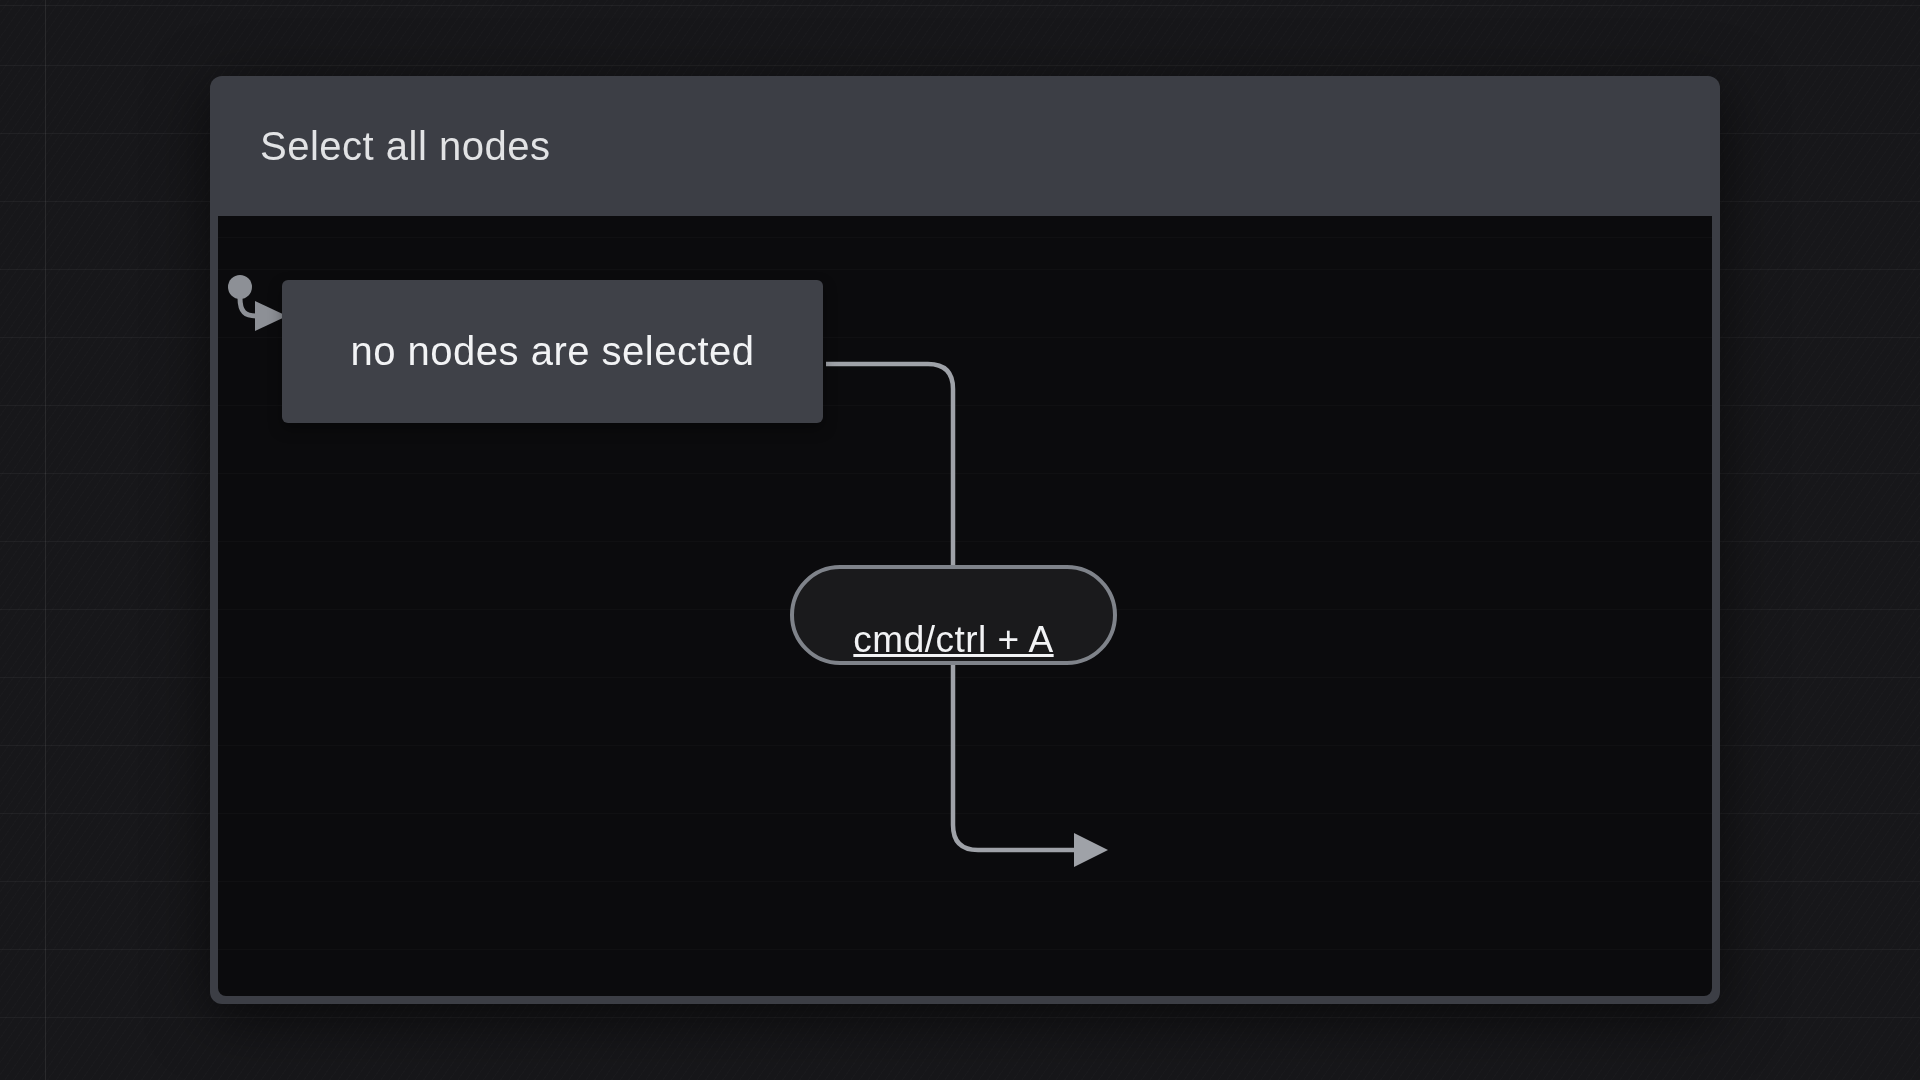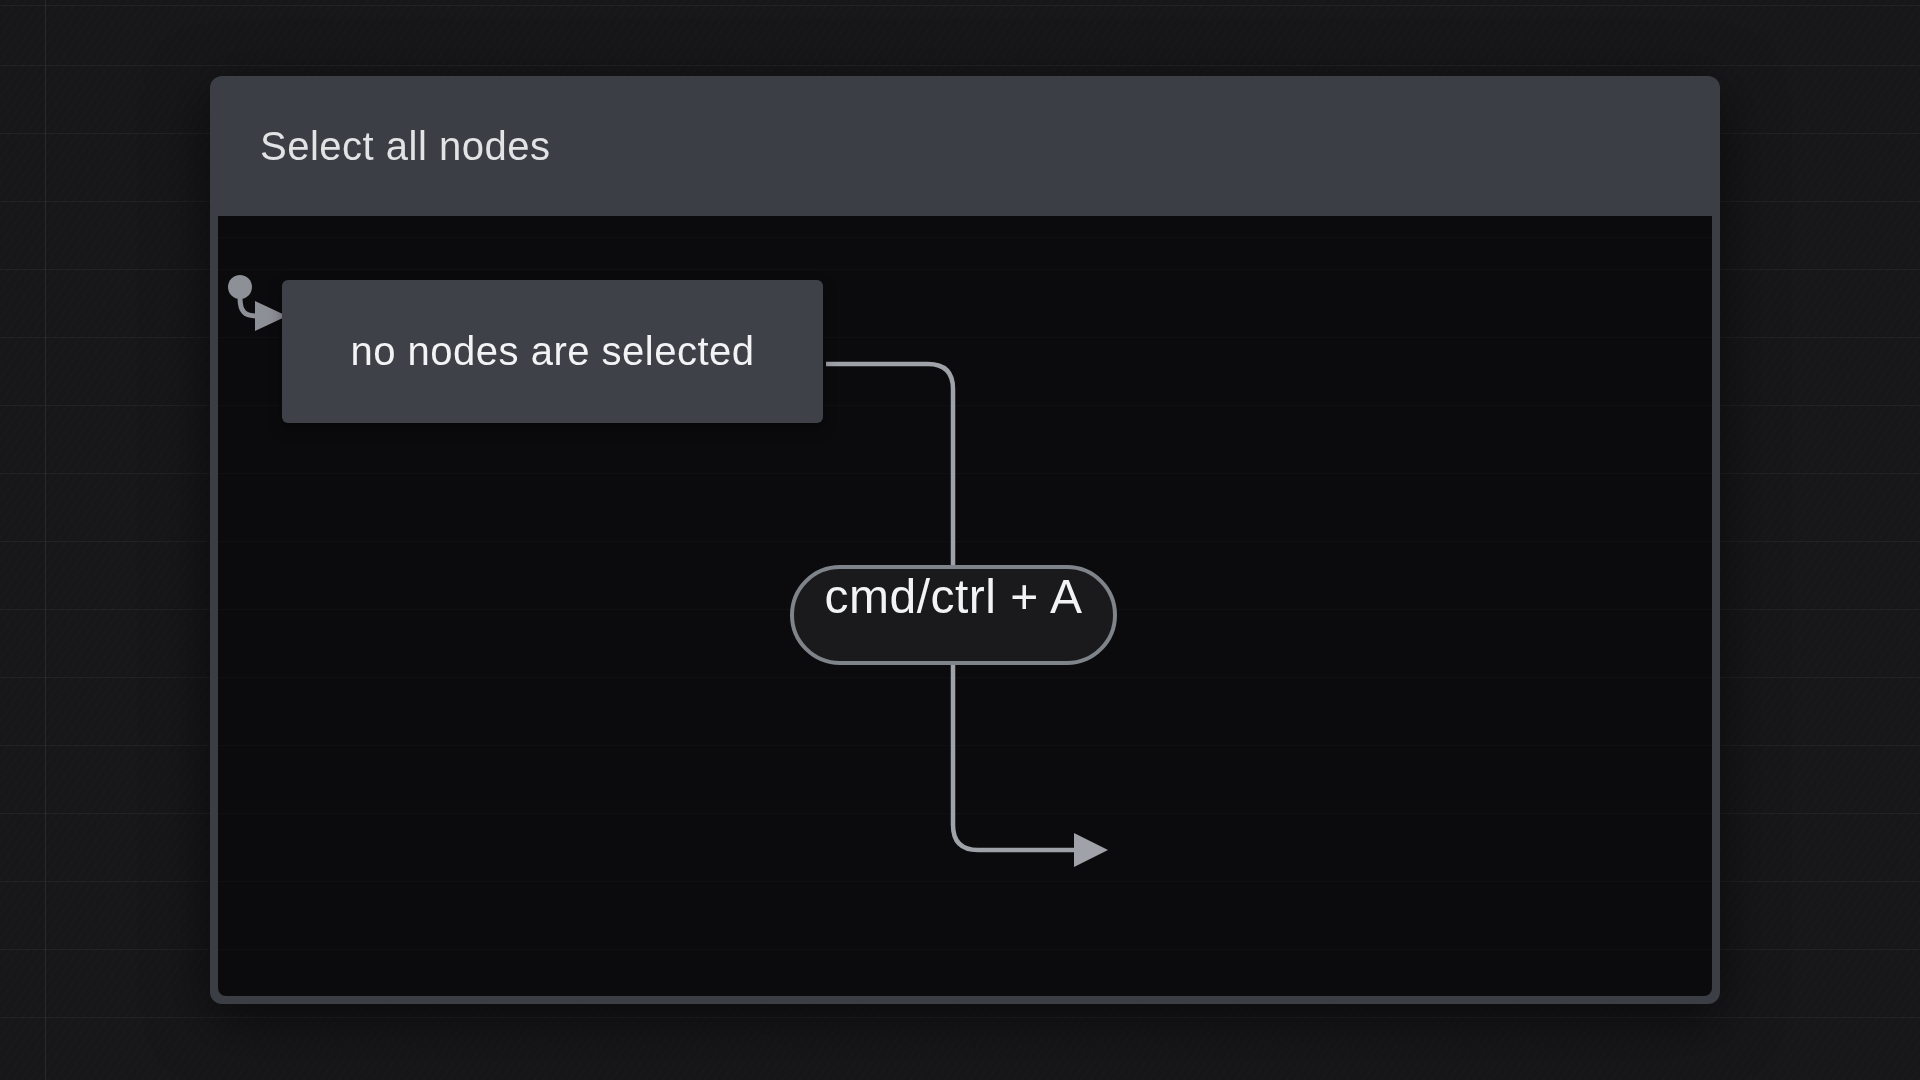--- a/index.html
+++ b/index.html
@@ -85,10 +85,11 @@
     background: var(--pill-bg, #1a1a1c);
     border: 4px solid var(--pill-border, #7f838a);
     border-radius:52px;
-    display:flex; align-items:flex-start; justify-content:center;
-    font-size:48px;
+    display:flex; align-items:flex-end; justify-content:center;
+    font-size:37px;
     letter-spacing:0.5px;
     color: var(--text-primary, #f2f3f5);
+    text-decoration: underline;
   }
 </style>
 </head>

